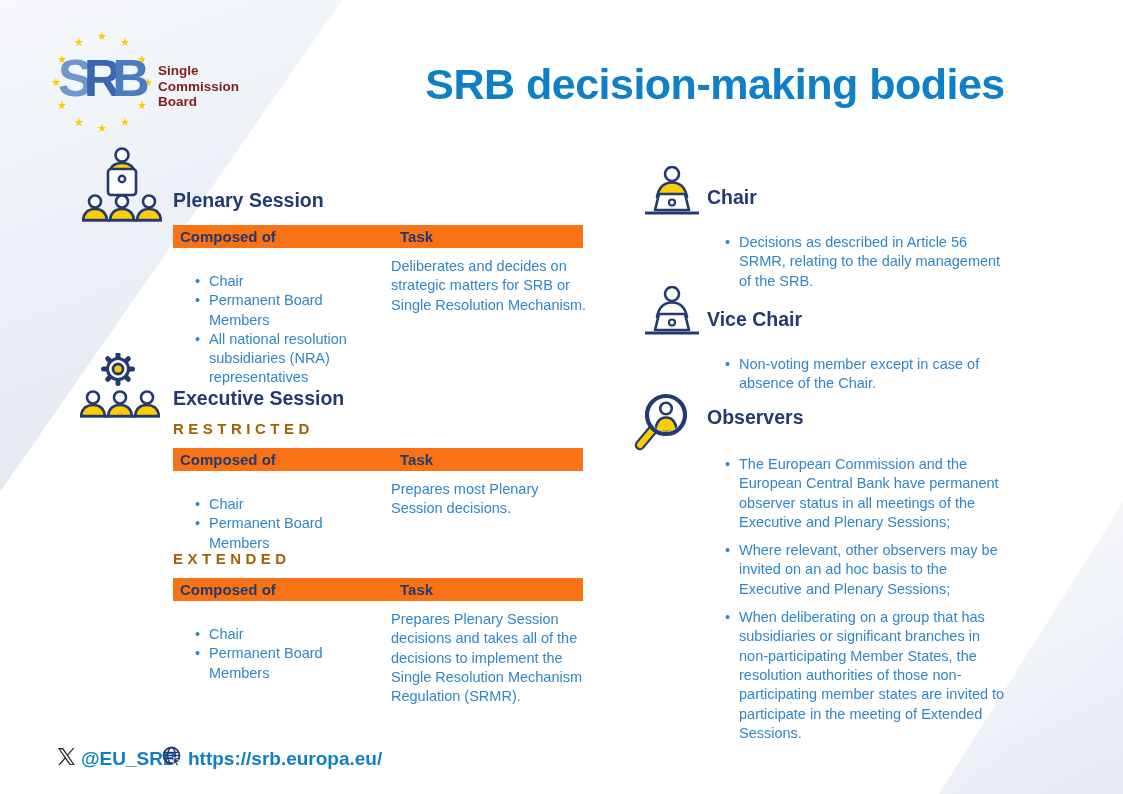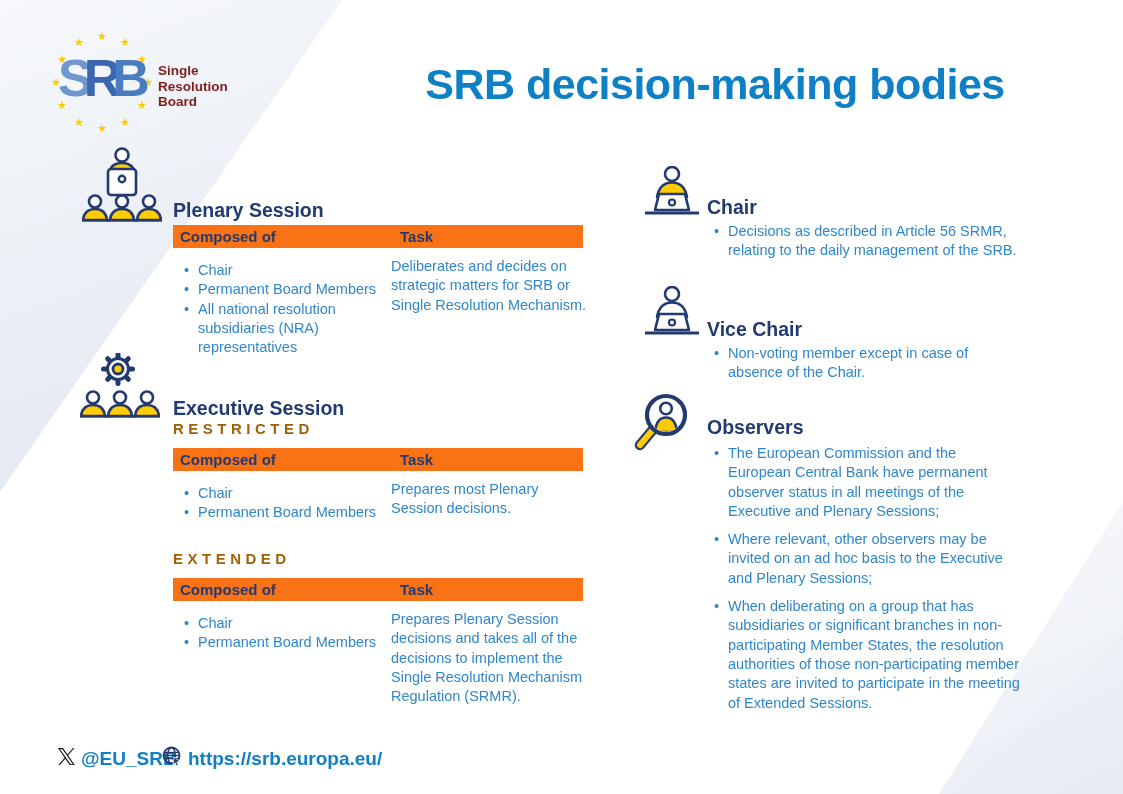--- a/index.html
+++ b/index.html
@@ -91,7 +91,7 @@
     <div class="logo-srb"><span class="l1">S</span><span class="l2">R</span><span class="l3">B</span></div>
     <div class="logo-name">
       <div>Single</div>
-      <div>Resolution</div>
+      <div>Commission</div>
       <div>Board</div>
     </div>
   </div>

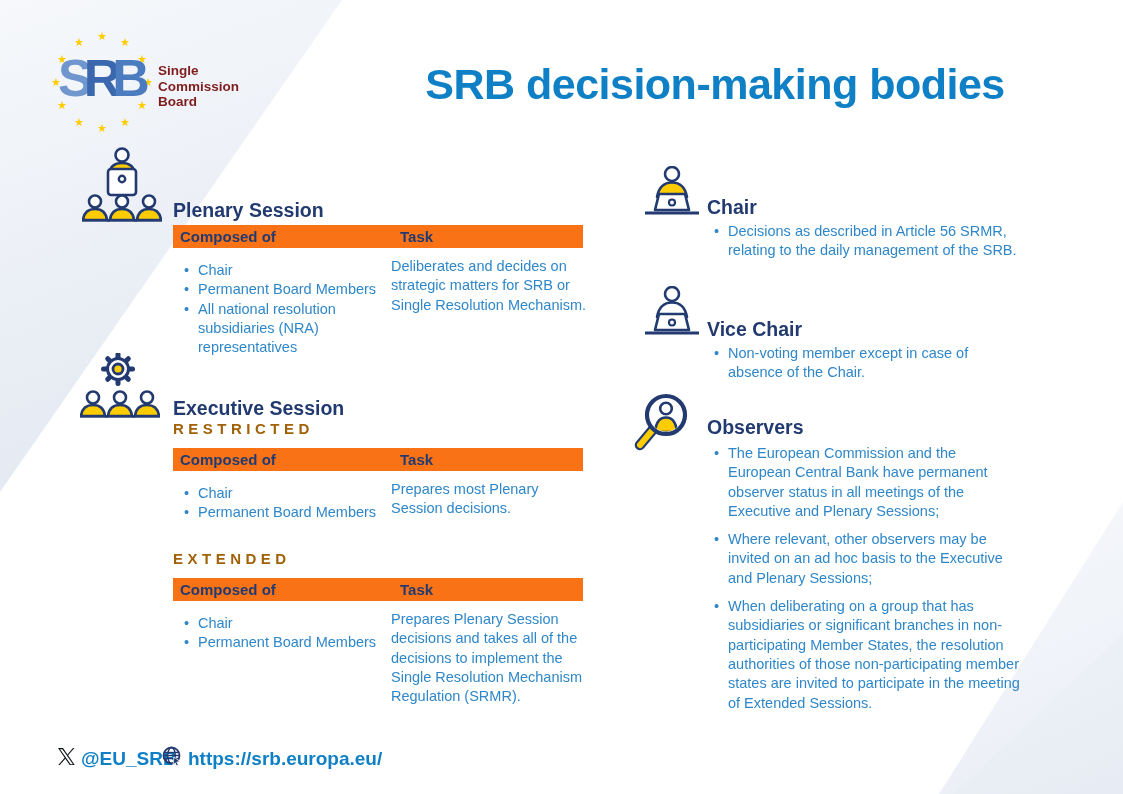--- a/index.html
+++ b/index.html
@@ -39,7 +39,7 @@
     font-size:43px; font-weight:bold; color:#0f80c5; letter-spacing:-0.5px;
   }
   
-  .session-h { position:absolute; font-size:19.5px; font-weight:bold; color:#223a70;margin-top:10px; }
+  .session-h { position:absolute; font-size:19.5px; font-weight:bold; color:#223a70; }
   .sub-label { position:absolute; font-size:15px; font-weight:bold; color:#a16207; letter-spacing:4.5px; }
   
   .band { position:absolute; width:410px; height:23px; background:#f97316; }

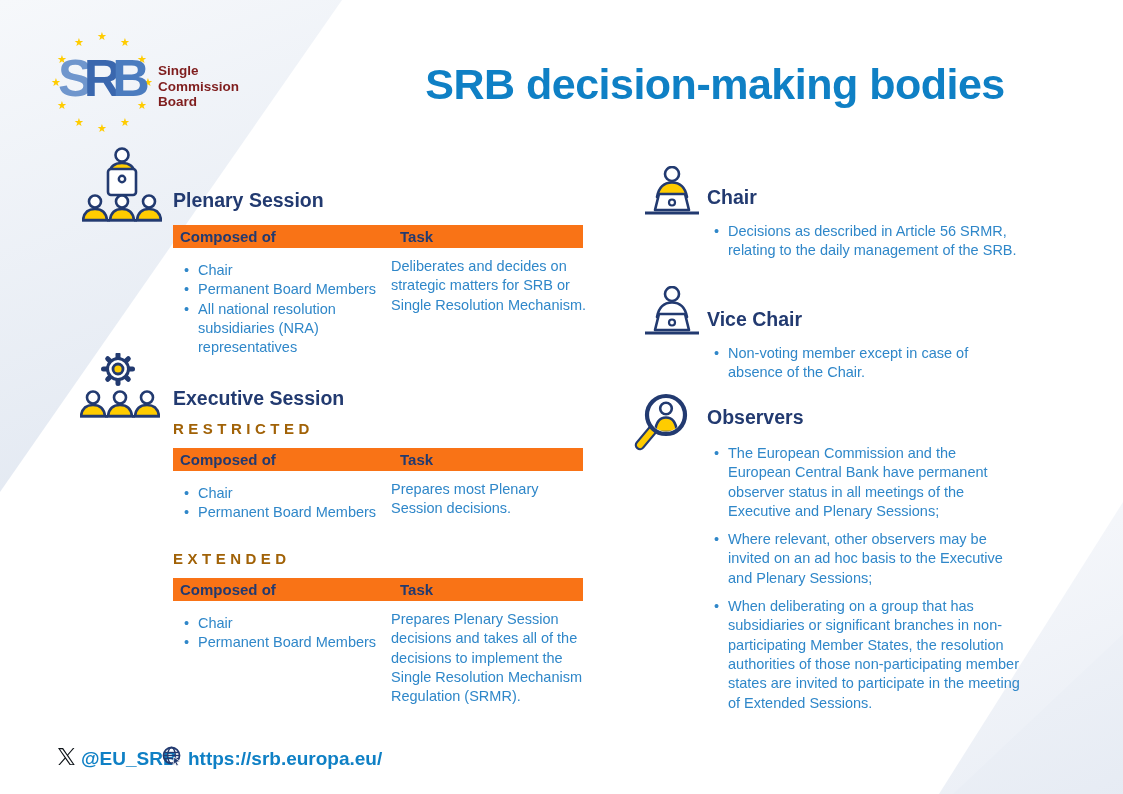--- a/index.html
+++ b/index.html
@@ -48,7 +48,7 @@
   .band .c2 { left:227px; }
   
   .bodytext { position:absolute; font-size:14.5px; line-height:19.3px; color:#2f87c9; }
-  ul.blist { margin:4px; padding:0; list-style:none; }
+  ul.blist { margin:15px; padding:0; list-style:none; }
   ul.blist li { position:relative; padding-left:17px; }
   ul.blist li::before { content:"\2022"; position:absolute; left:3px; top:0; color:#2f87c9; }
   ul.rlist li { margin-bottom:9px; }

